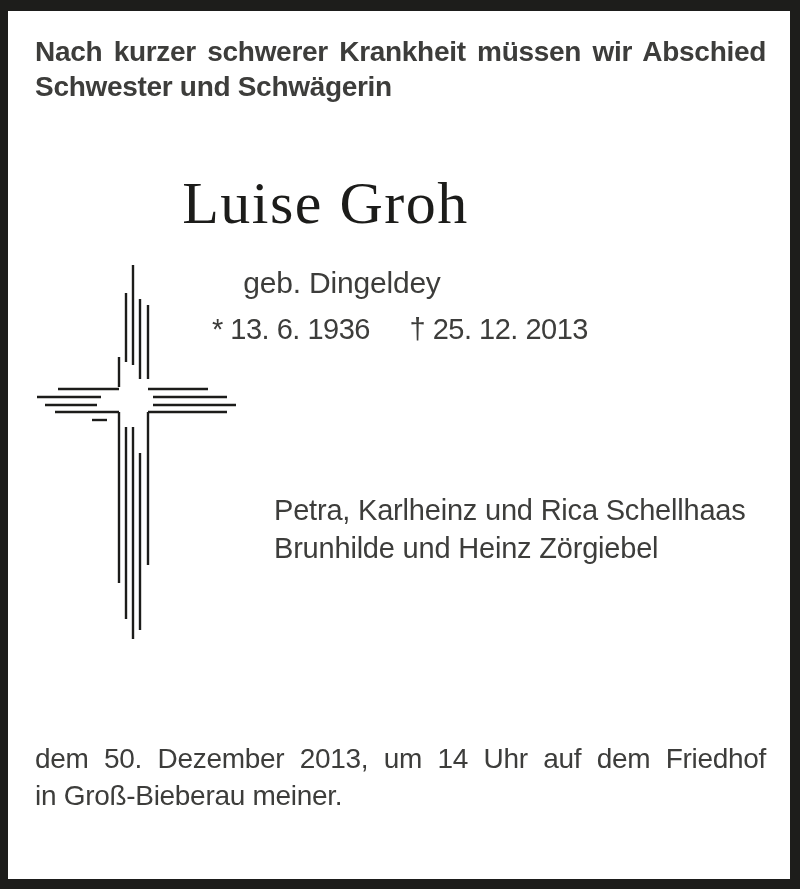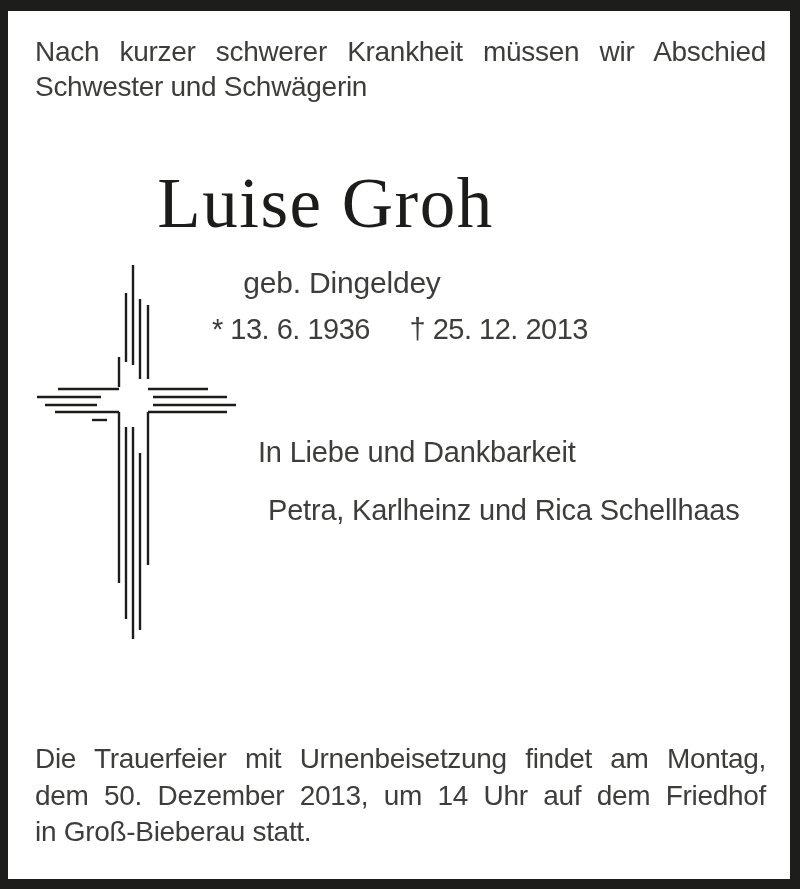--- a/index.html
+++ b/index.html
@@ -38,6 +38,7 @@
     font-size: 28px;
     line-height: 35px;
     letter-spacing: -0.3px;
+    font-weight: bold;
   }
   .name {
     position: absolute;

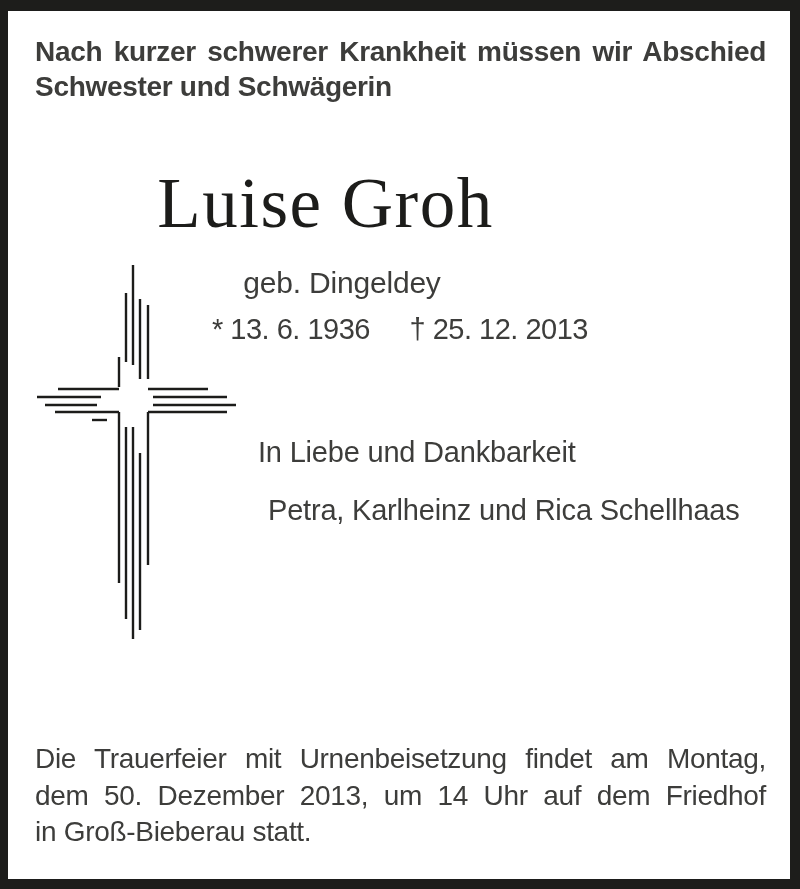--- a/index.html
+++ b/index.html
@@ -48,7 +48,7 @@
     text-align: center;
     font-family: "Liberation Serif", serif;
     font-weight: normal;
-    font-size: 71px;
+    font-size: 60px;
     line-height: 88px;
     letter-spacing: 1.5px;
     color: #1c1c1a;

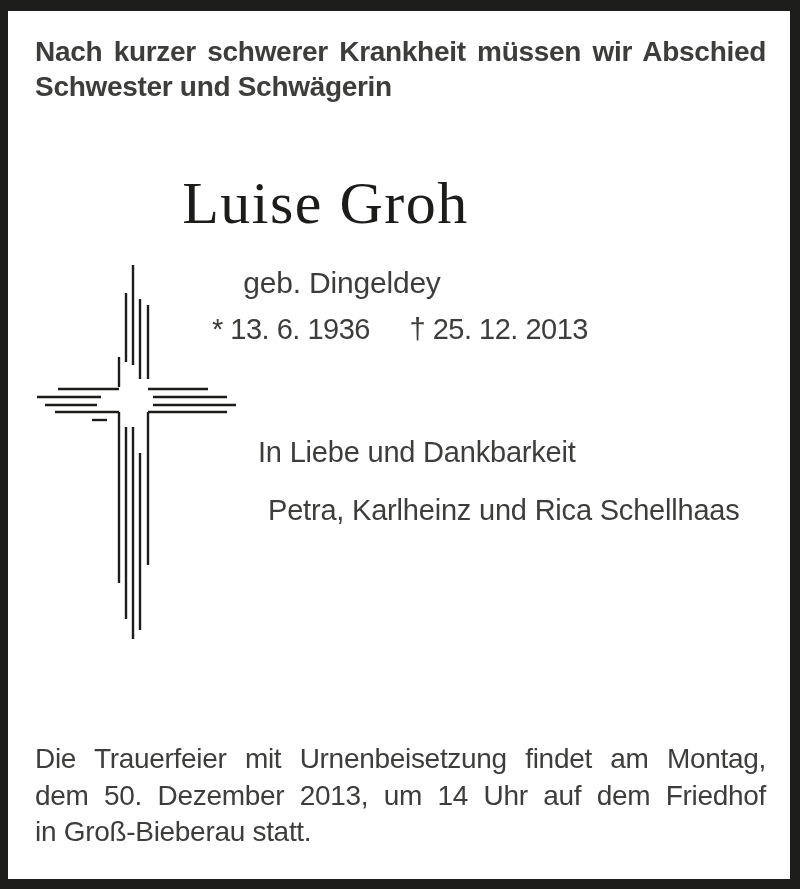--- a/index.html
+++ b/index.html
@@ -159,7 +159,6 @@
     <line x1="118" y1="154" x2="118" y2="307"></line>
   </svg>
 
-  <div class="tribute-heading">In Liebe und Dankbarkeit</div>
 
   <div class="mourners">
     <span class="line">Petra, Karlheinz und Rica Schellhaas</span>

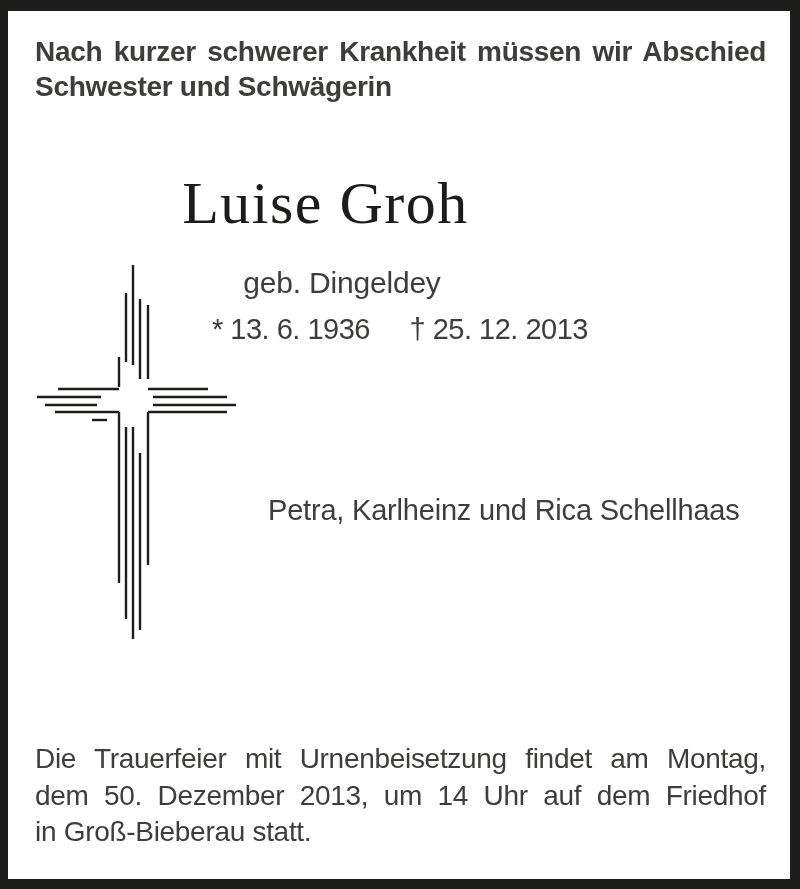--- a/index.html
+++ b/index.html
@@ -91,7 +91,7 @@
   }
   .mourners {
     position: absolute;
-    left: 268px; top: 491px;
+    left: 274px; top: 491px;
     font-size: 29px;
     line-height: 38px;
     letter-spacing: -0.2px;

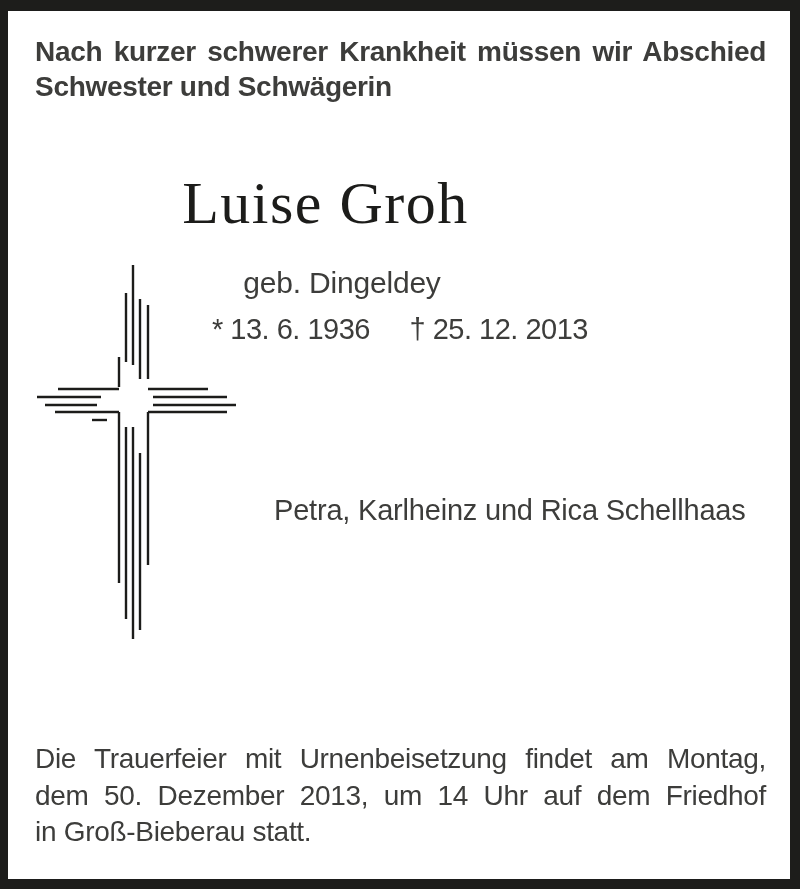--- a/index.html
+++ b/index.html
@@ -162,6 +162,7 @@
 
   <div class="mourners">
     <span class="line">Petra, Karlheinz und Rica Schellhaas</span>
+    <span class="line">Brunhilde und Heinz Zörgiebel</span>
   </div>
 
 

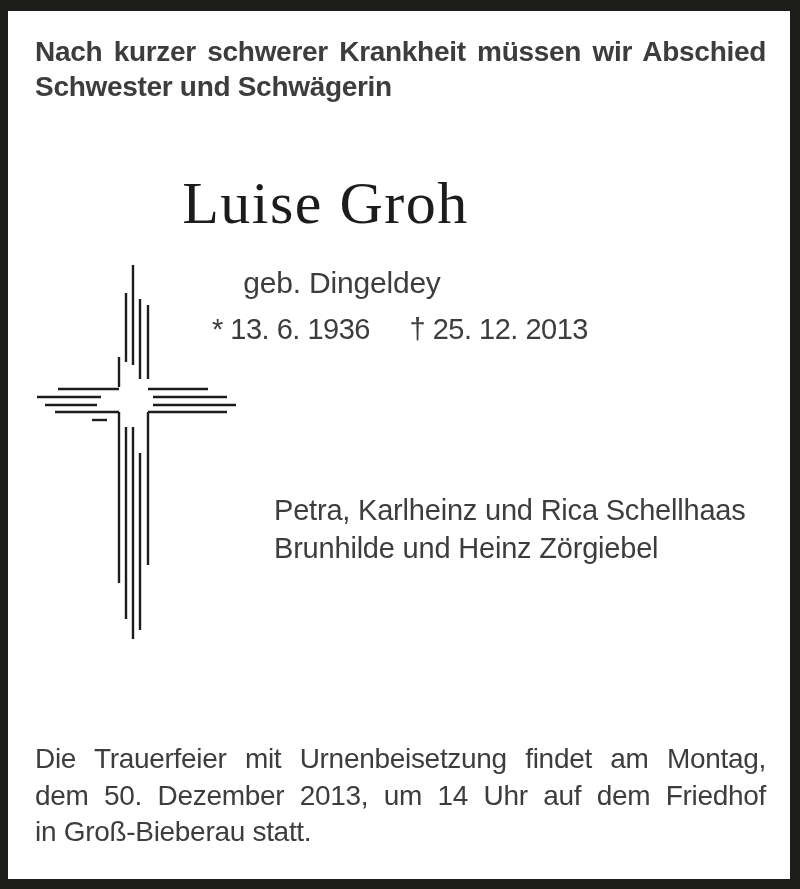--- a/index.html
+++ b/index.html
@@ -167,7 +167,6 @@
 
 
   <div class="funeral">
-    <span class="jline">Die Trauerfeier mit Urnenbeisetzung findet am Montag,</span>
     <span class="jline">dem 50. Dezember 2013, um 14 Uhr auf dem Friedhof</span>
     <span class="jlast">in Groß-Bieberau statt.</span>
   </div>

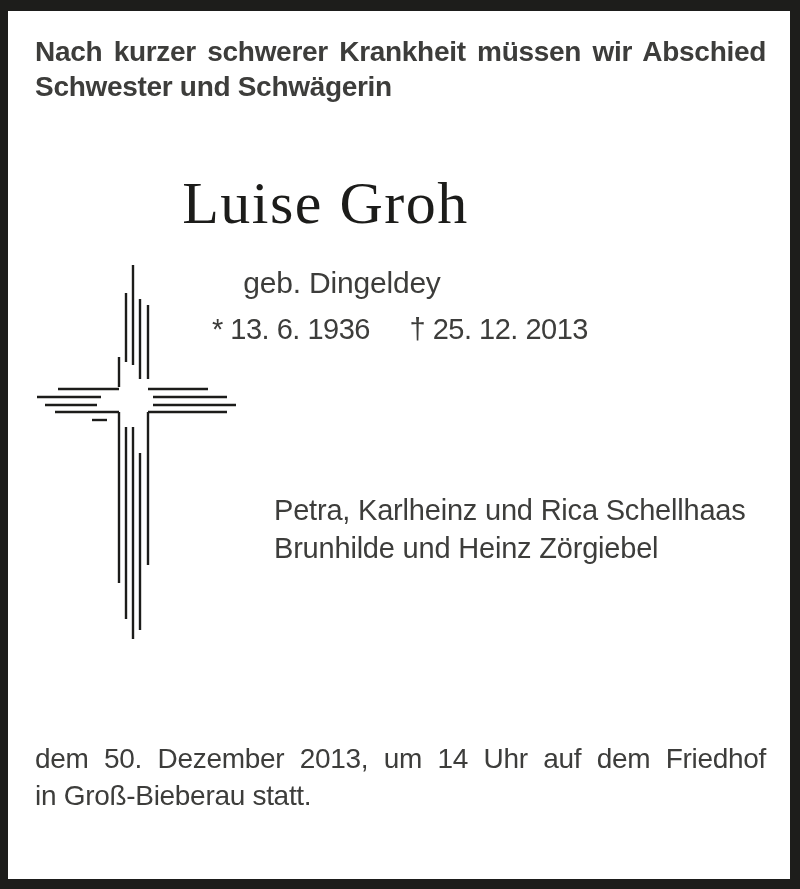--- a/index.html
+++ b/index.html
@@ -168,7 +168,7 @@
 
   <div class="funeral">
     <span class="jline">dem 50. Dezember 2013, um 14 Uhr auf dem Friedhof</span>
-    <span class="jlast">in Groß-Bieberau statt.</span>
+    <span class="jlast">in Groß-Bieberau meiner.</span>
   </div>
 
 </div>

